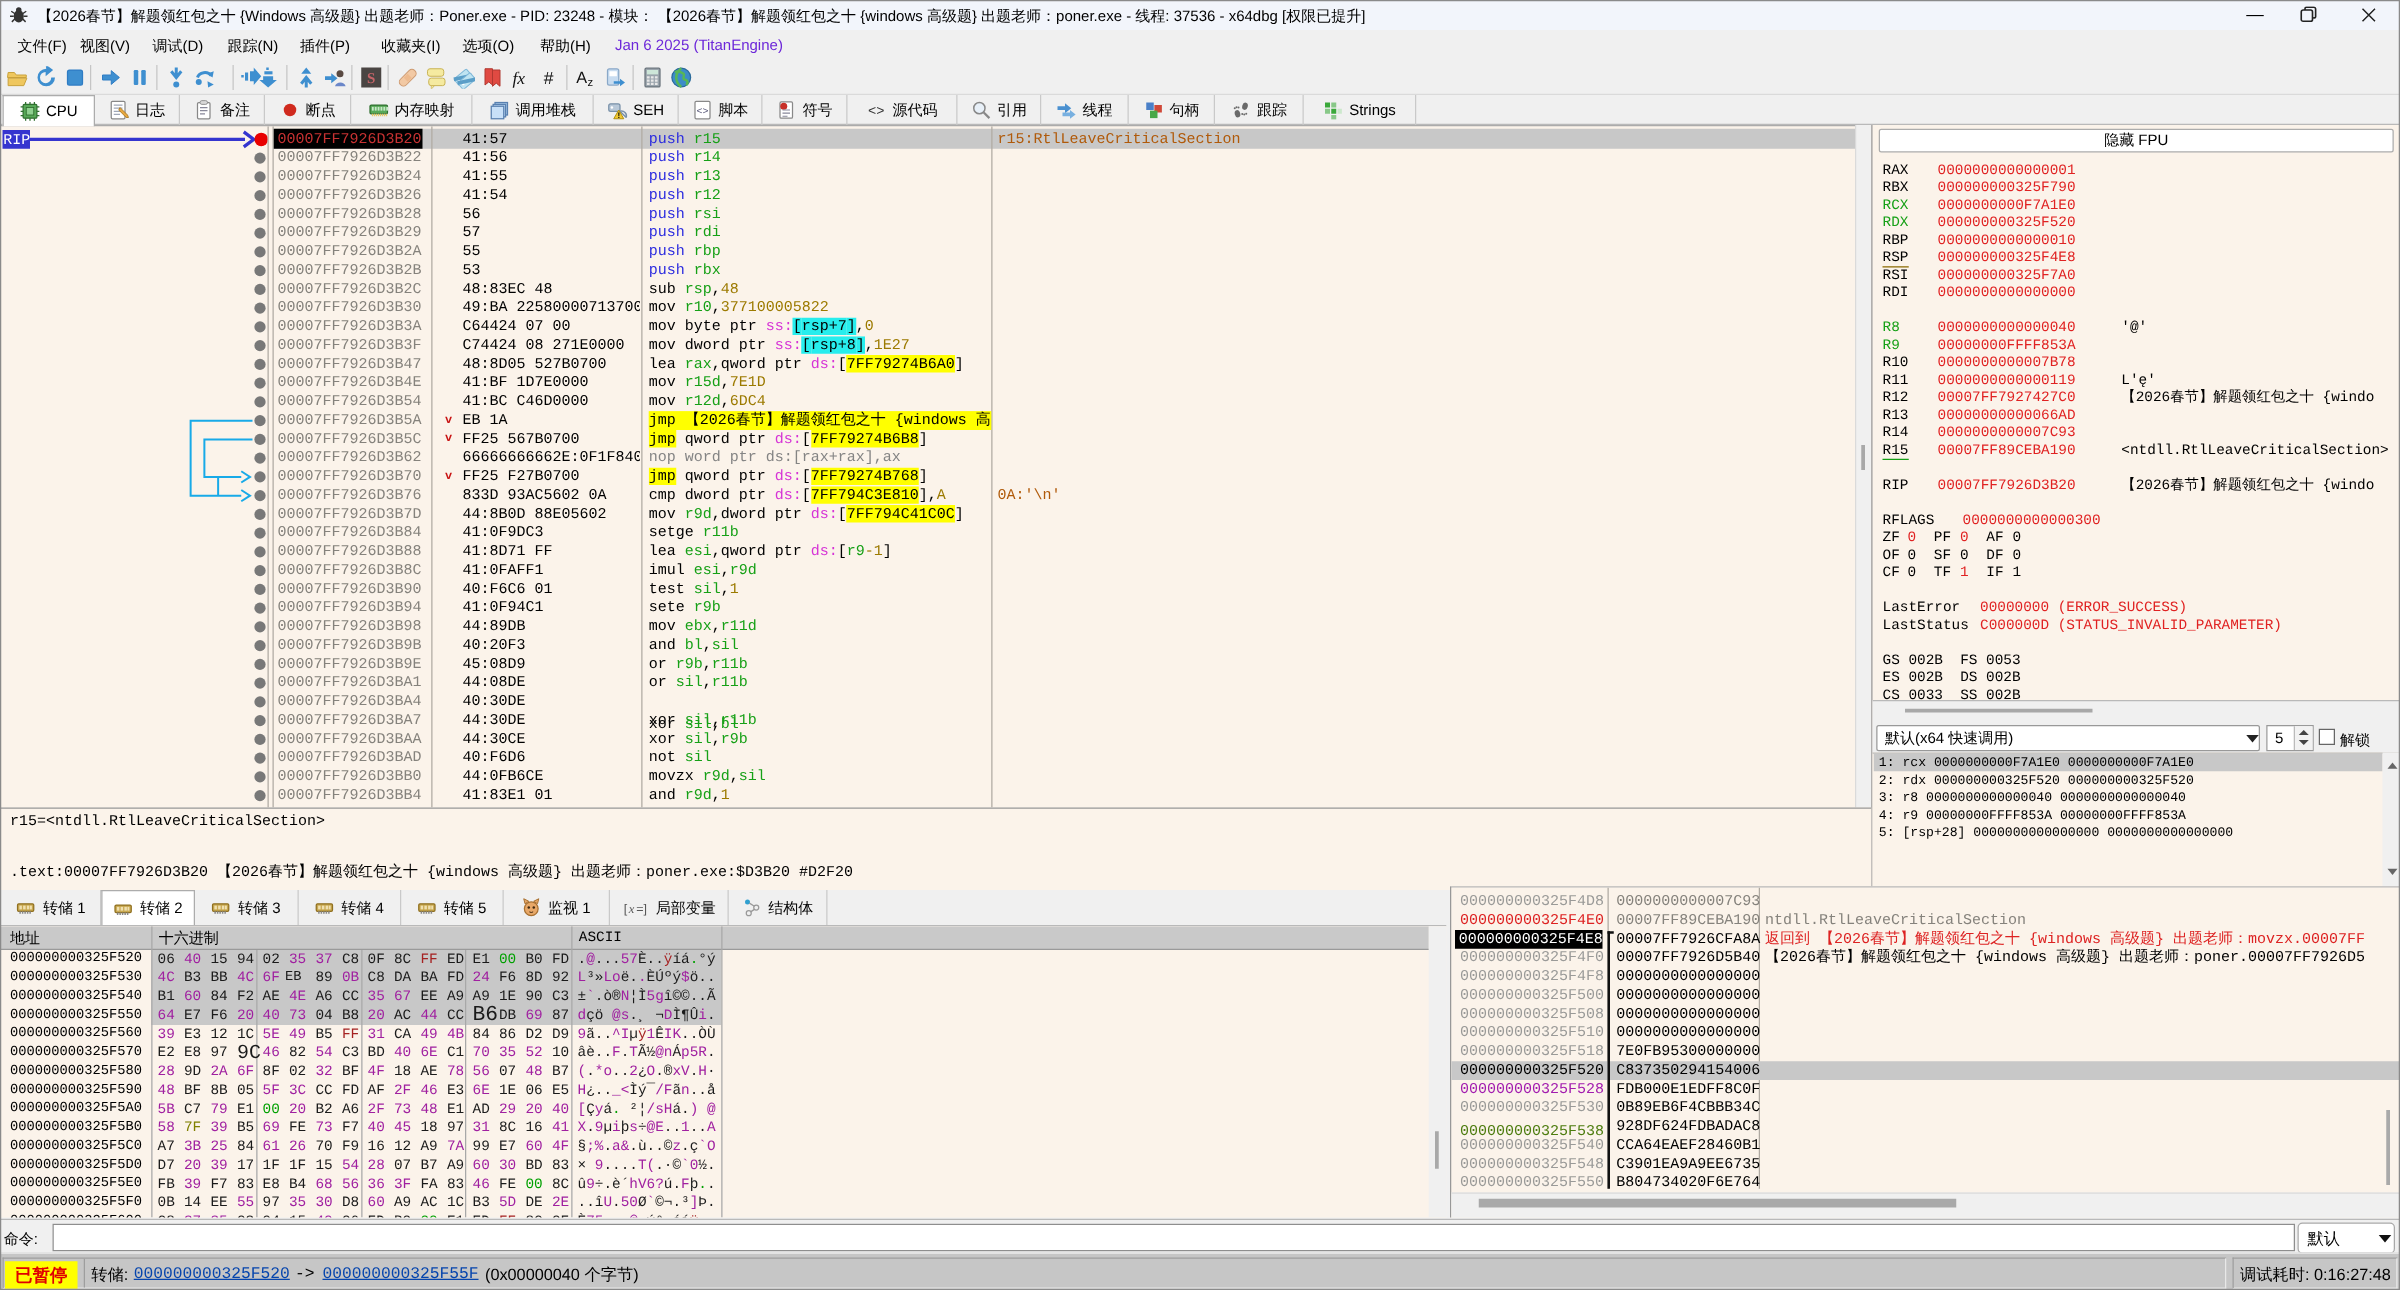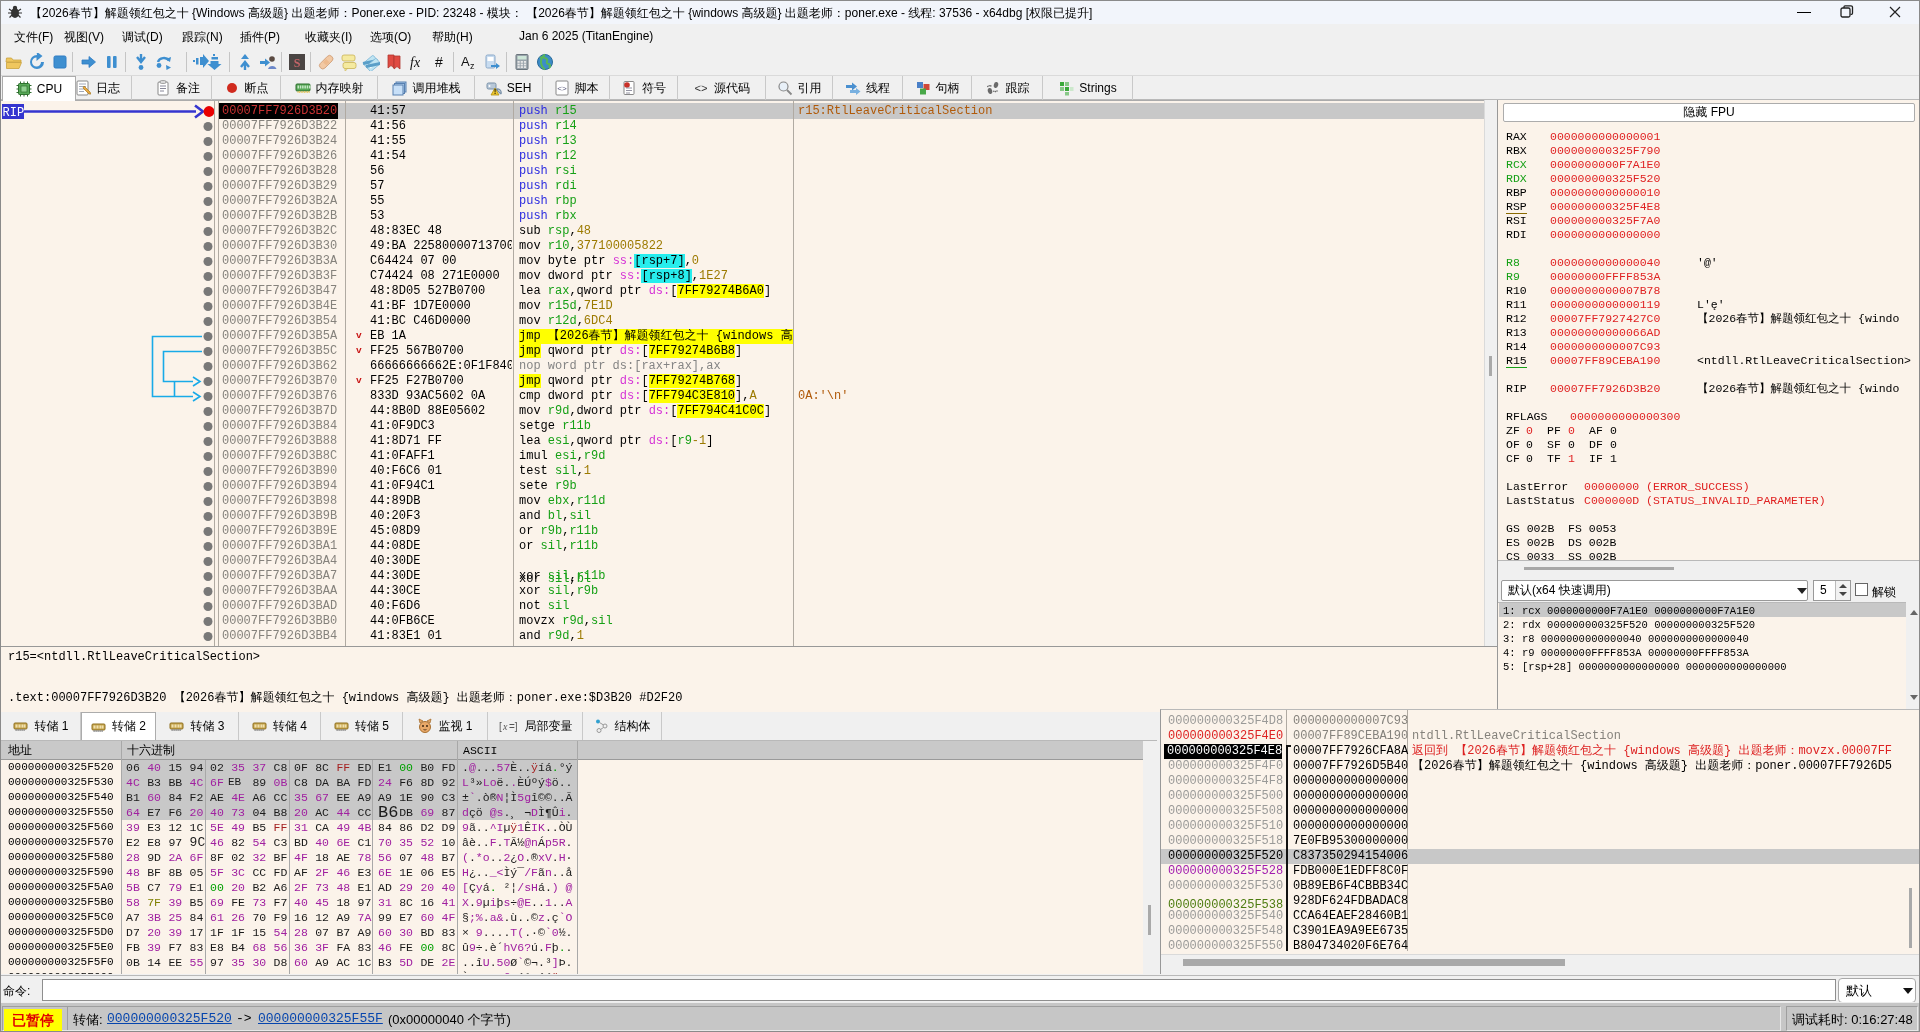--- a/index.html
+++ b/index.html
@@ -78,7 +78,7 @@
 <span style="left:305px">收藏夹(I)</span>
 <span style="left:370px">选项(O)</span>
 <span style="left:432px">帮助(H)</span>
-<span style="left:519px;color:#000000">Jan 6 2025 (TitanEngine)</span>
+<span style="left:492px;color:#6d28d9">Jan 6 2025 (TitanEngine)</span>
 </div>
 <div id="toolbar" class="abs">
 <svg class="abs" style="left:5px;top:5px" width="18" height="18" viewBox="0 0 18 18">

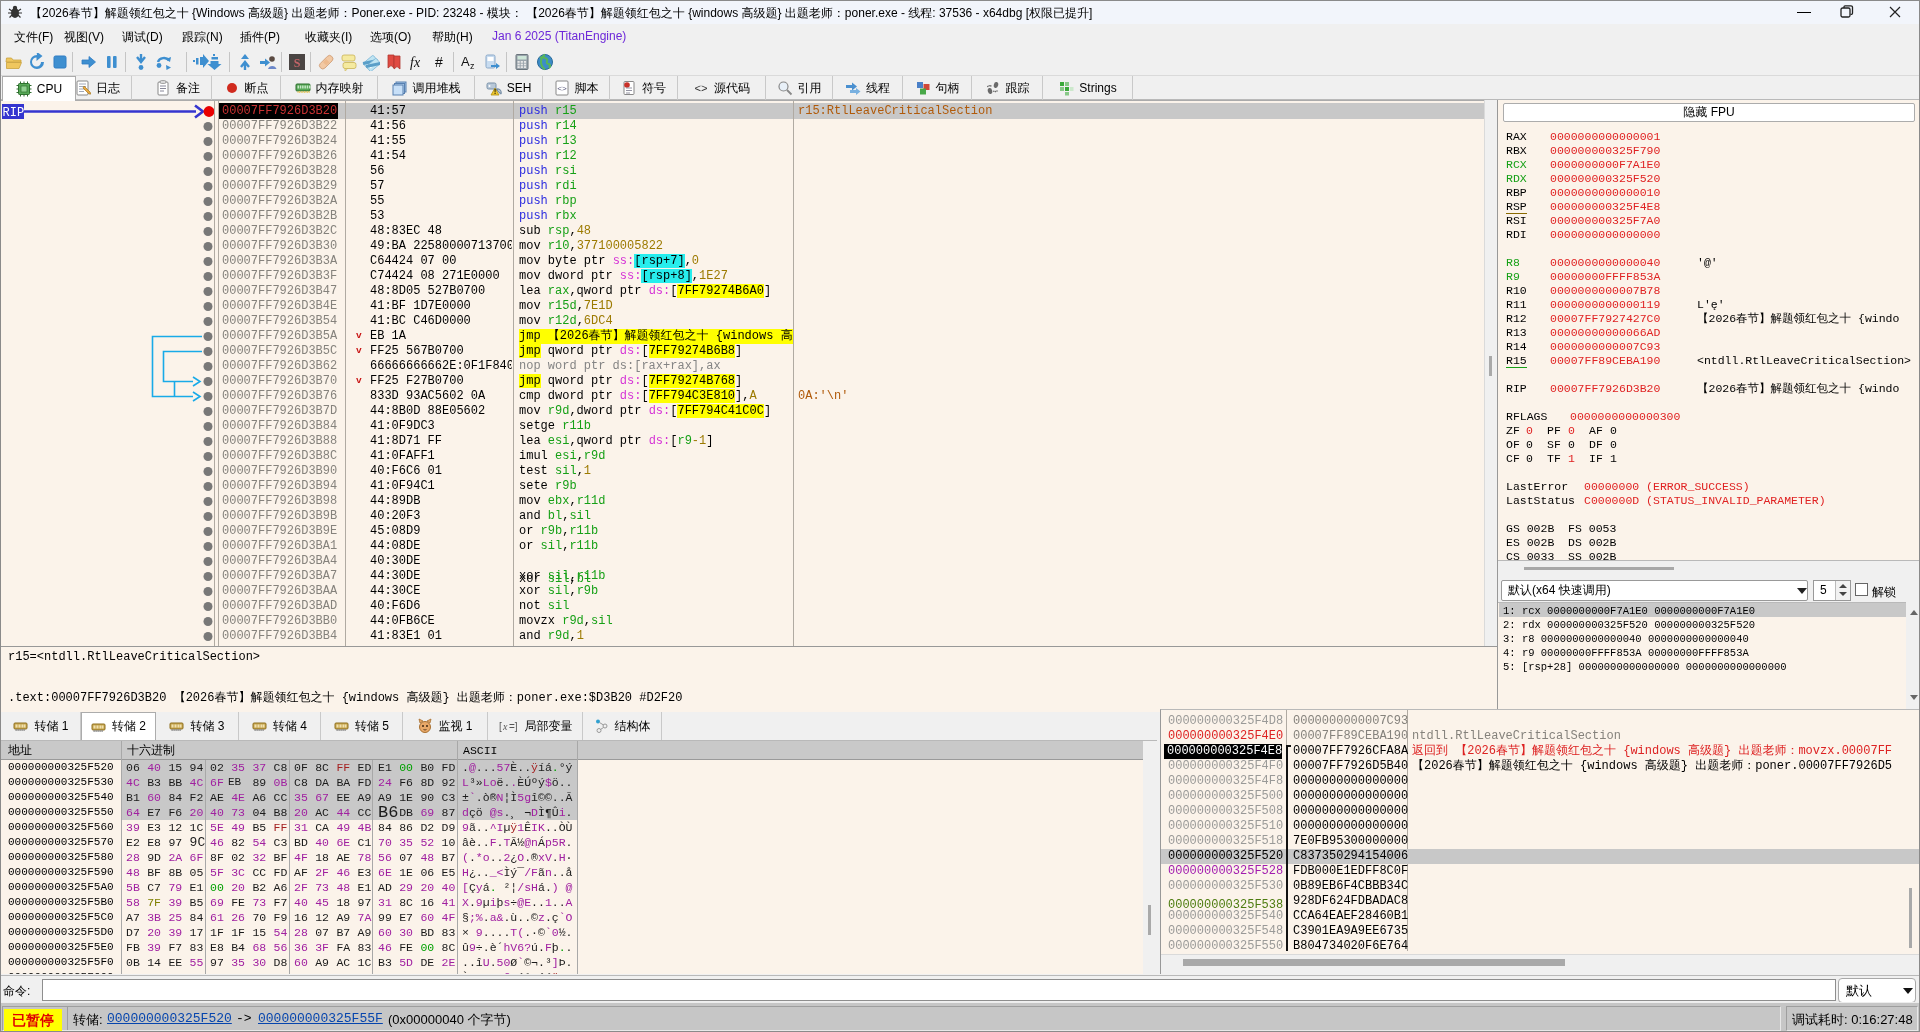--- a/index.html
+++ b/index.html
@@ -211,7 +211,7 @@
       </svg>
       <span>CPU</span>
     </div>
-<div class="tab" style="left:64px;width:68px">
+<div class="tab" style="left:76px;width:68px">
       <svg width="16" height="16" viewBox="0 0 16 16">
         <rect x="2" y="1" width="11" height="14" rx="1" fill="#FFF" stroke="#888"></rect>
         <path d="M4 4 h7 M4 6.5 h7 M4 9 h7 M4 11.5 h5" stroke="#A0A8B8" stroke-width="1"></path>

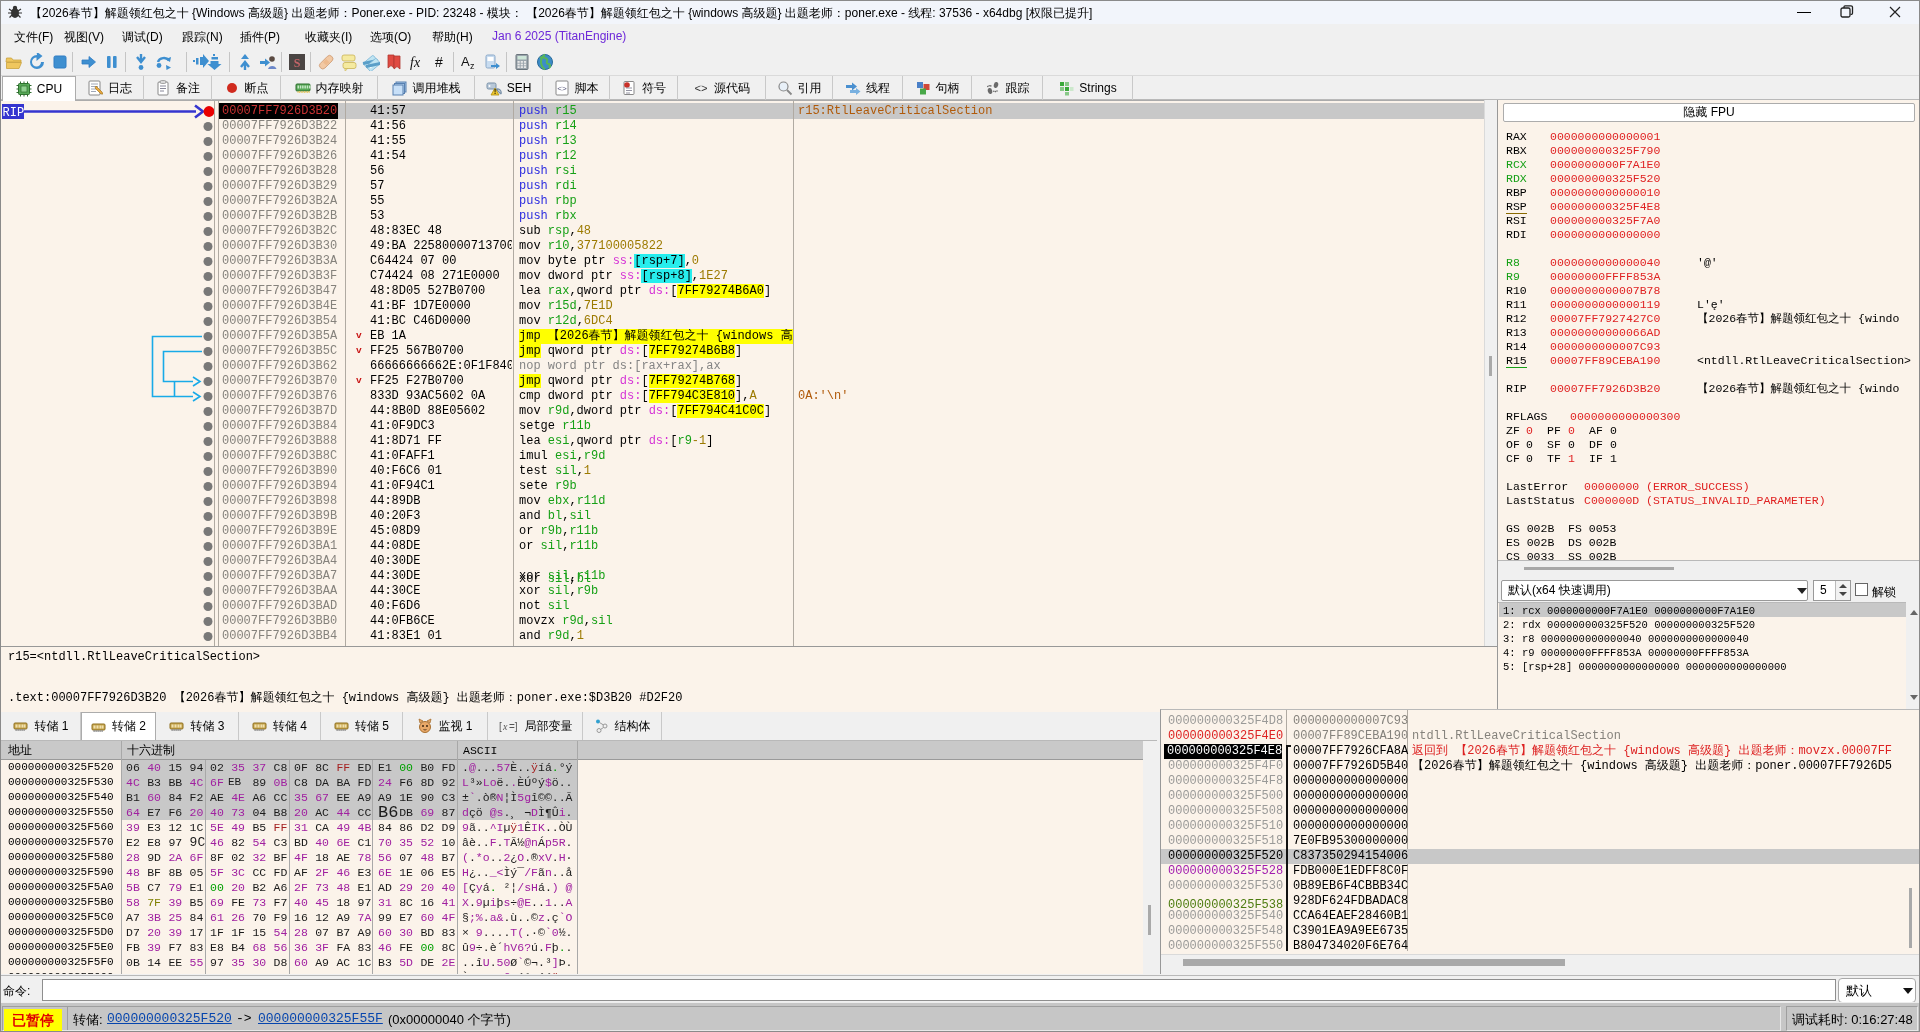--- a/index.html
+++ b/index.html
@@ -845,7 +845,7 @@
 <span class="abs row hex-k" style="left:126.0px;top:94px;font-size:11.5px">E2</span>
     <span class="abs row hex-k" style="left:147.2px;top:94px;font-size:11.5px">E8</span>
     <span class="abs row hex-k" style="left:168.4px;top:94px;font-size:11.5px">97</span>
-    <span class="abs row hex-k" style="left:189.6px;top:94px;font-size:13px">9C</span>
+    <span class="abs row hex-k" style="left:189.6px;top:94px;font-size:16px">9C</span>
     <span class="abs row hex-p" style="left:210.0px;top:94px;font-size:11.5px">46</span>
     <span class="abs row hex-k" style="left:231.2px;top:94px;font-size:11.5px">82</span>
     <span class="abs row hex-p" style="left:252.4px;top:94px;font-size:11.5px">54</span>

